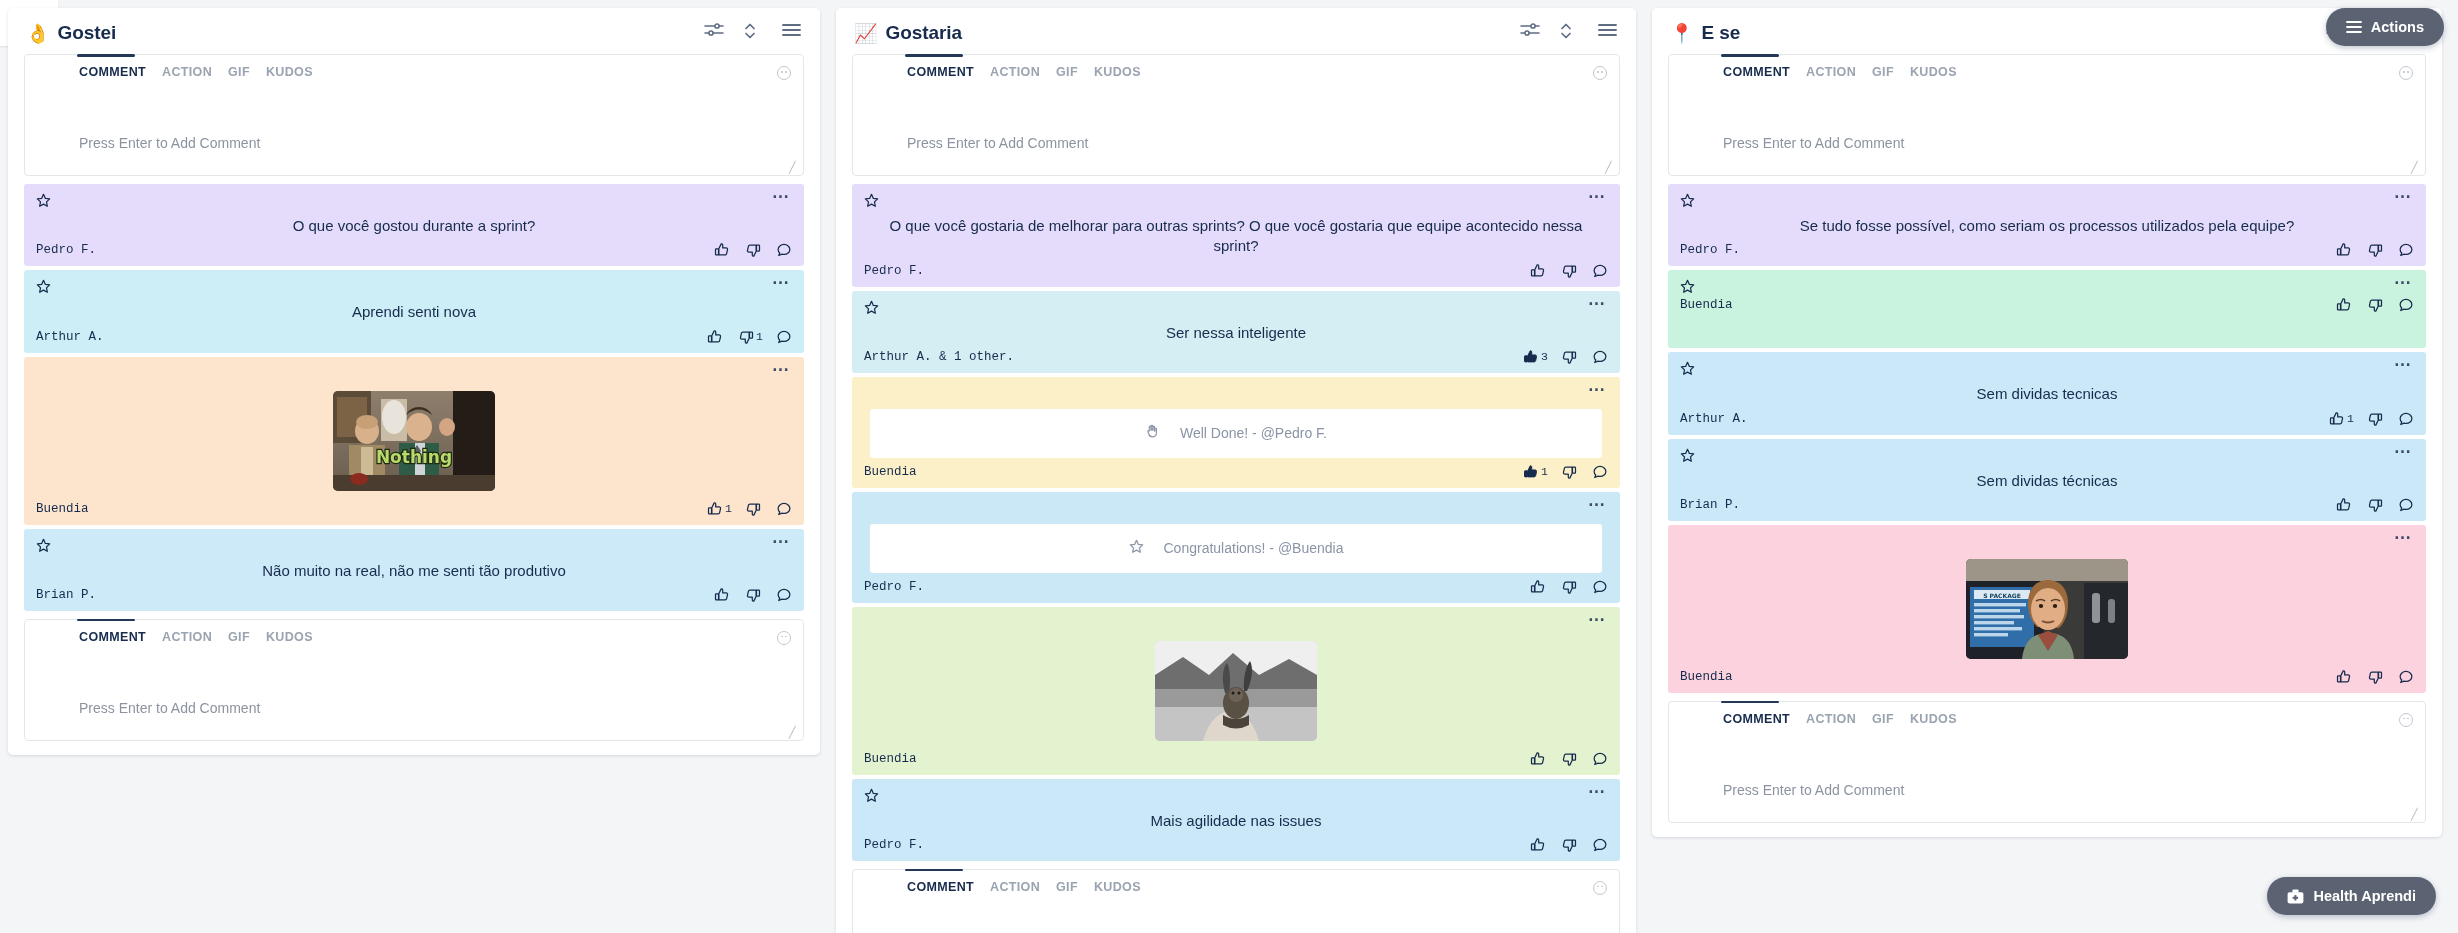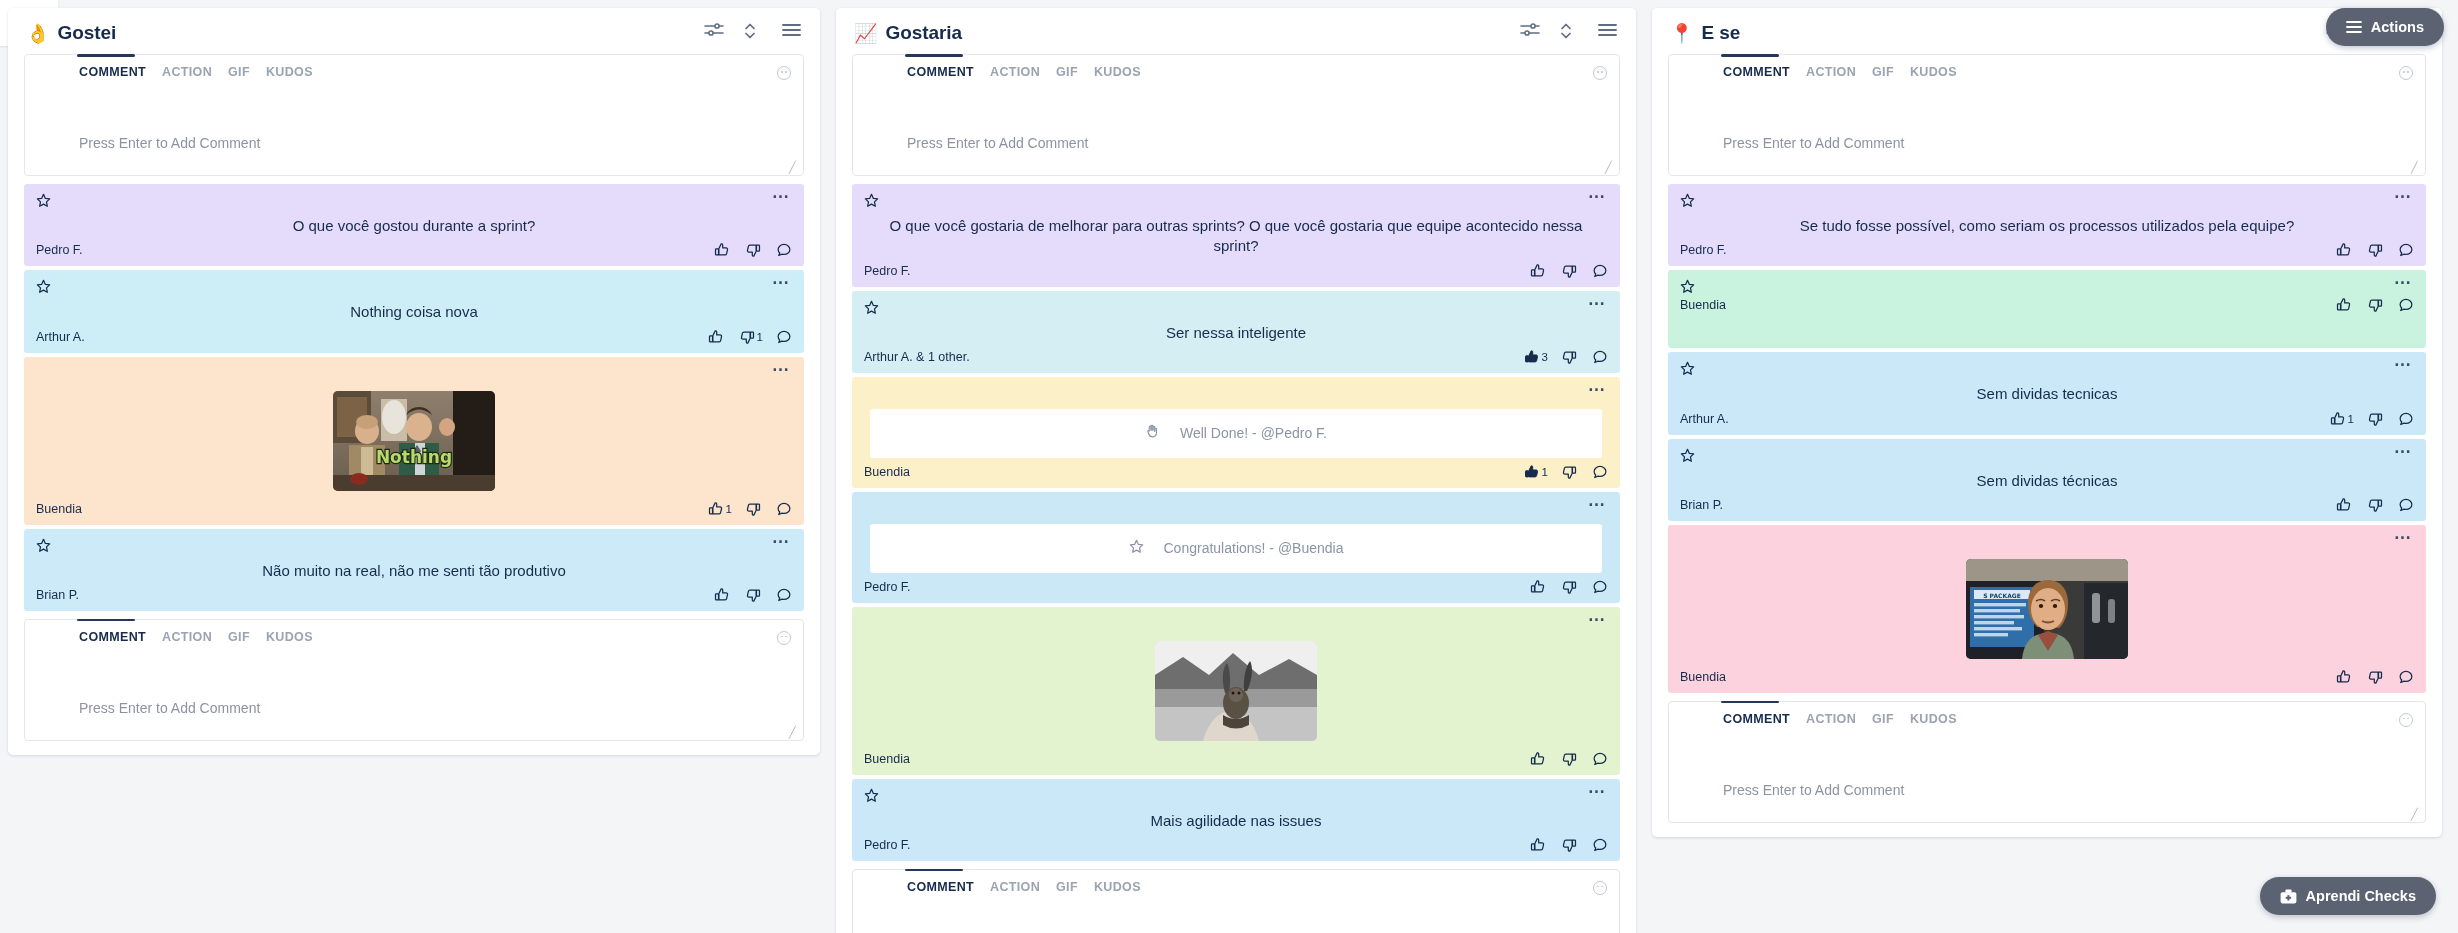--- a/index.html
+++ b/index.html
@@ -129,6 +129,7 @@
   .card-foot {
     display: flex; align-items: center; justify-content: space-between;
     margin-top: 2px;
+    font-family: Liberation Mono, monospace;
   }
   .author { font-size: 12.5px; color: #172b4d; }
   .reactions { display: flex; align-items: center; gap: 13px; }

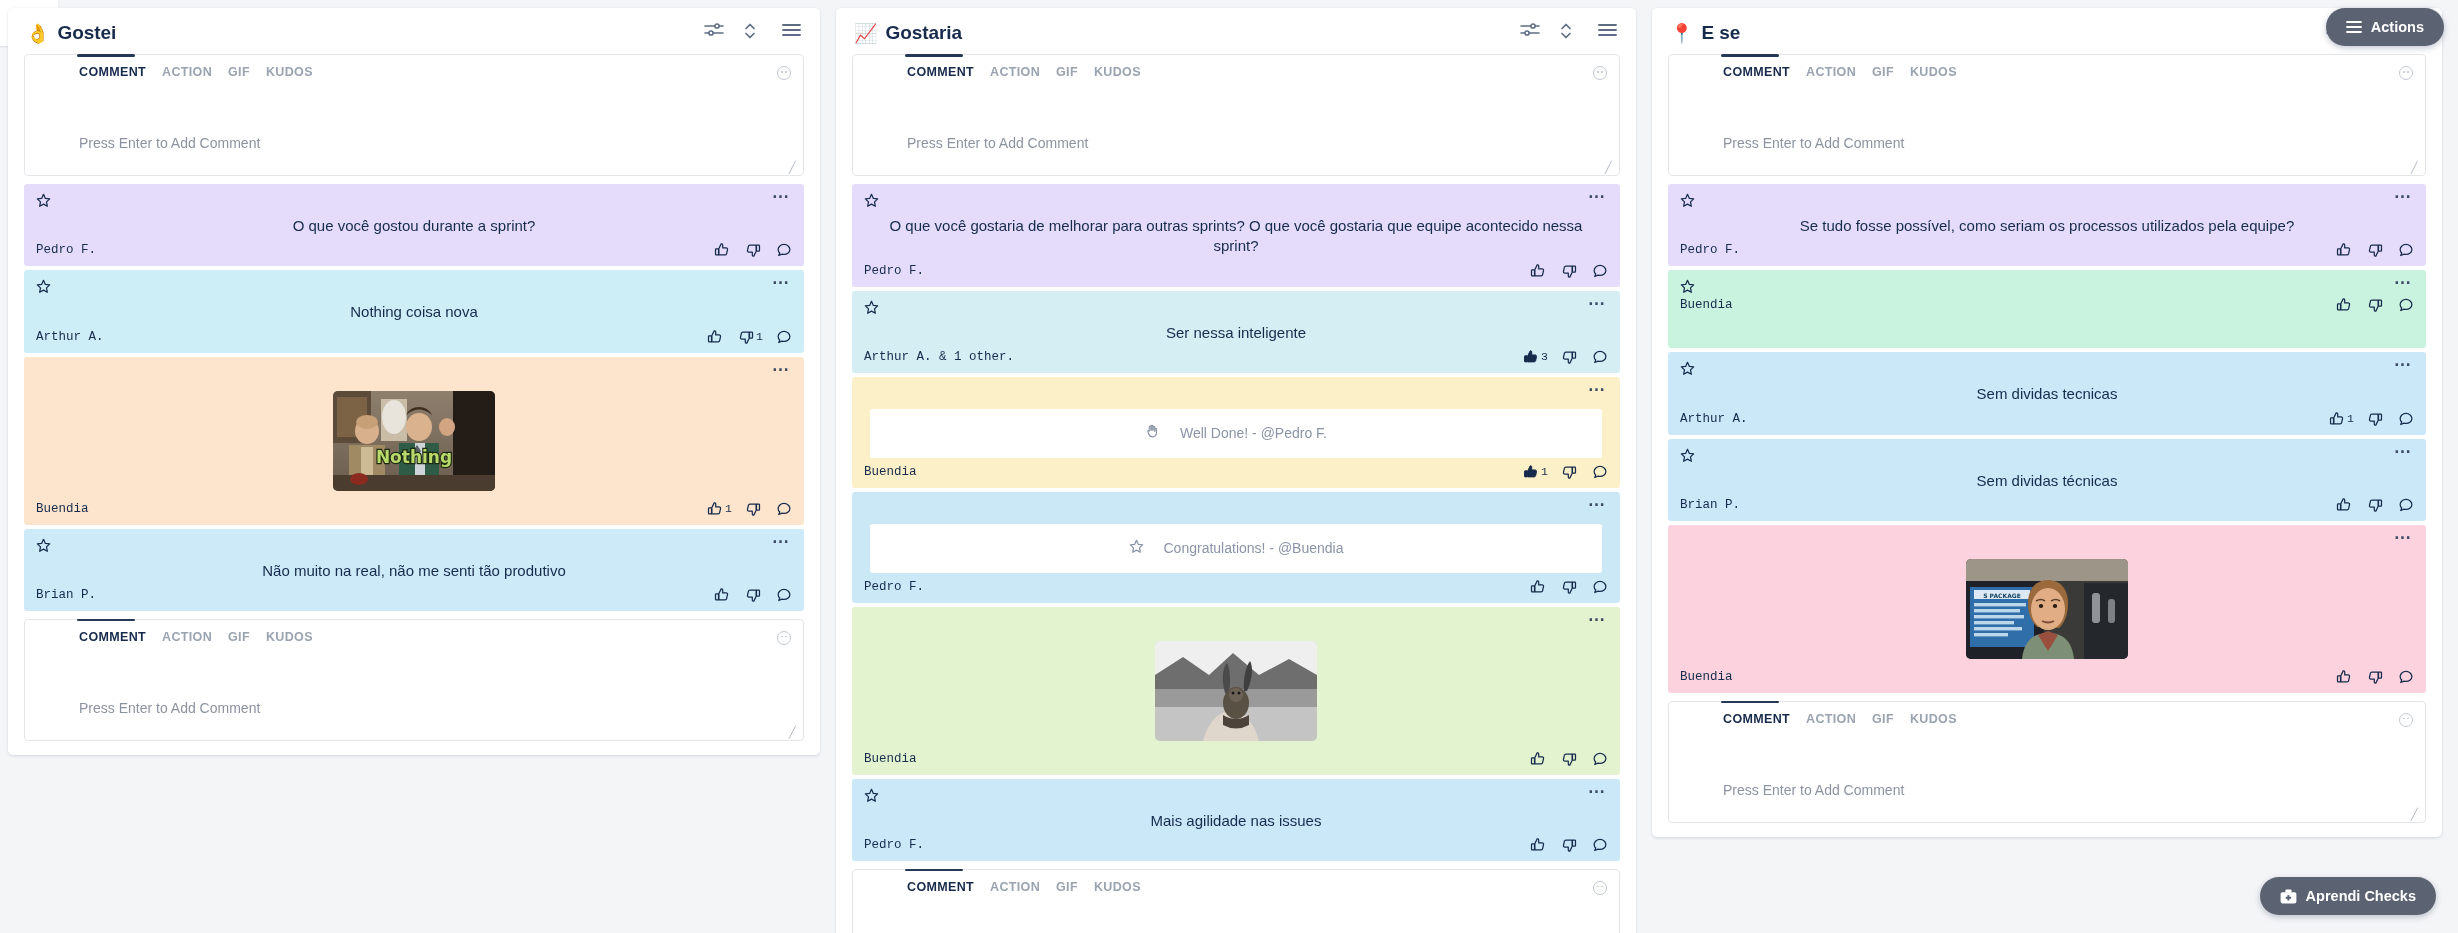--- a/index.html
+++ b/index.html
@@ -279,7 +279,7 @@
               </span>
         <span class="more-ico">⋯</span>
       </div>
-      <div class="card-body">Nothing coisa nova</div>
+      <div class="card-body">Aprendi senti nova</div>
       <div class="card-foot">
         <span class="author">Arthur A.</span>
         <span class="reactions">

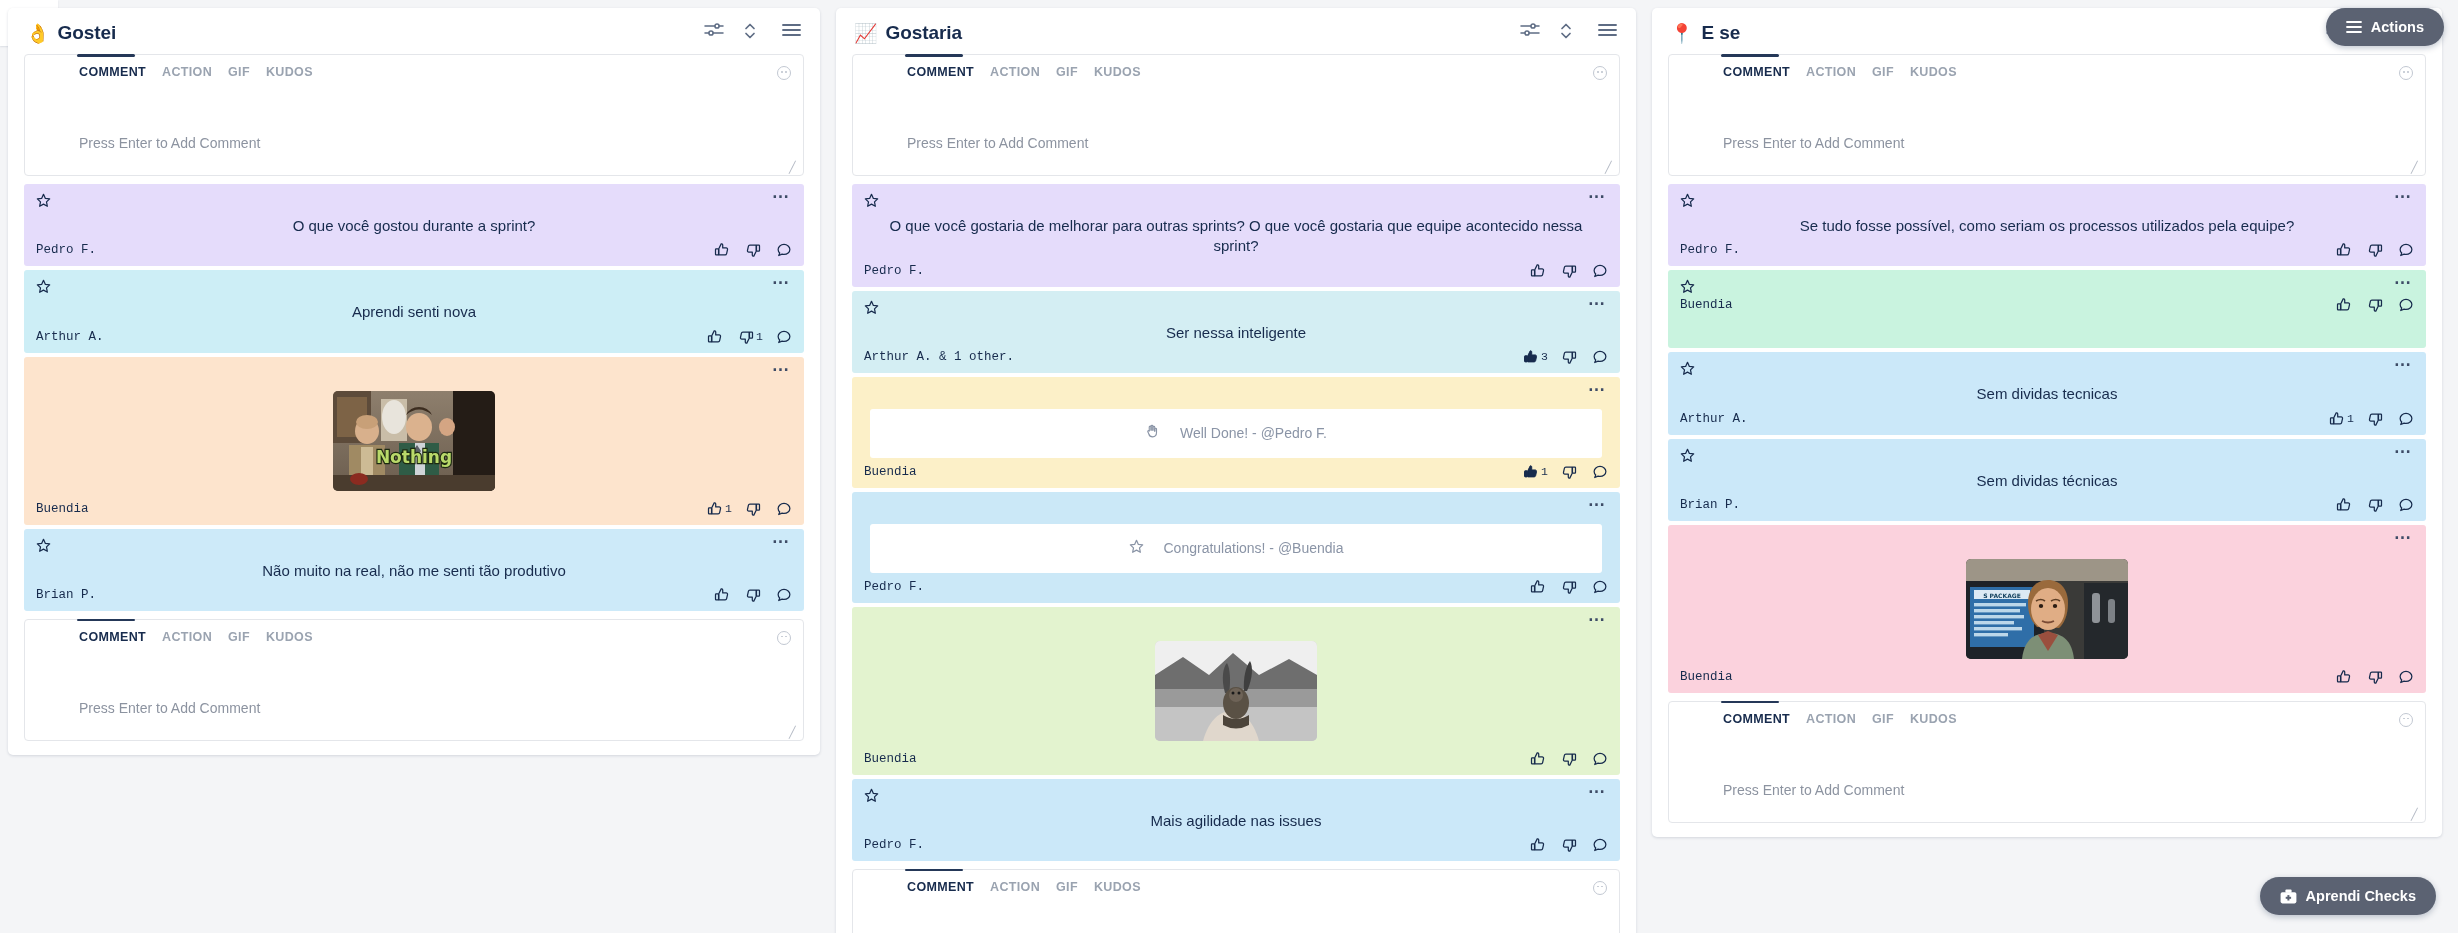--- a/index.html
+++ b/index.html
@@ -1080,7 +1080,7 @@
         <rect x="5.7" y="7.8" width="5.4" height="2" fill="#5b6272"></rect>
       </svg>
     </span>
-    <span>Aprendi Checks</span>
+    <span>Health Aprendi</span>
   </div>
 
 </div>

